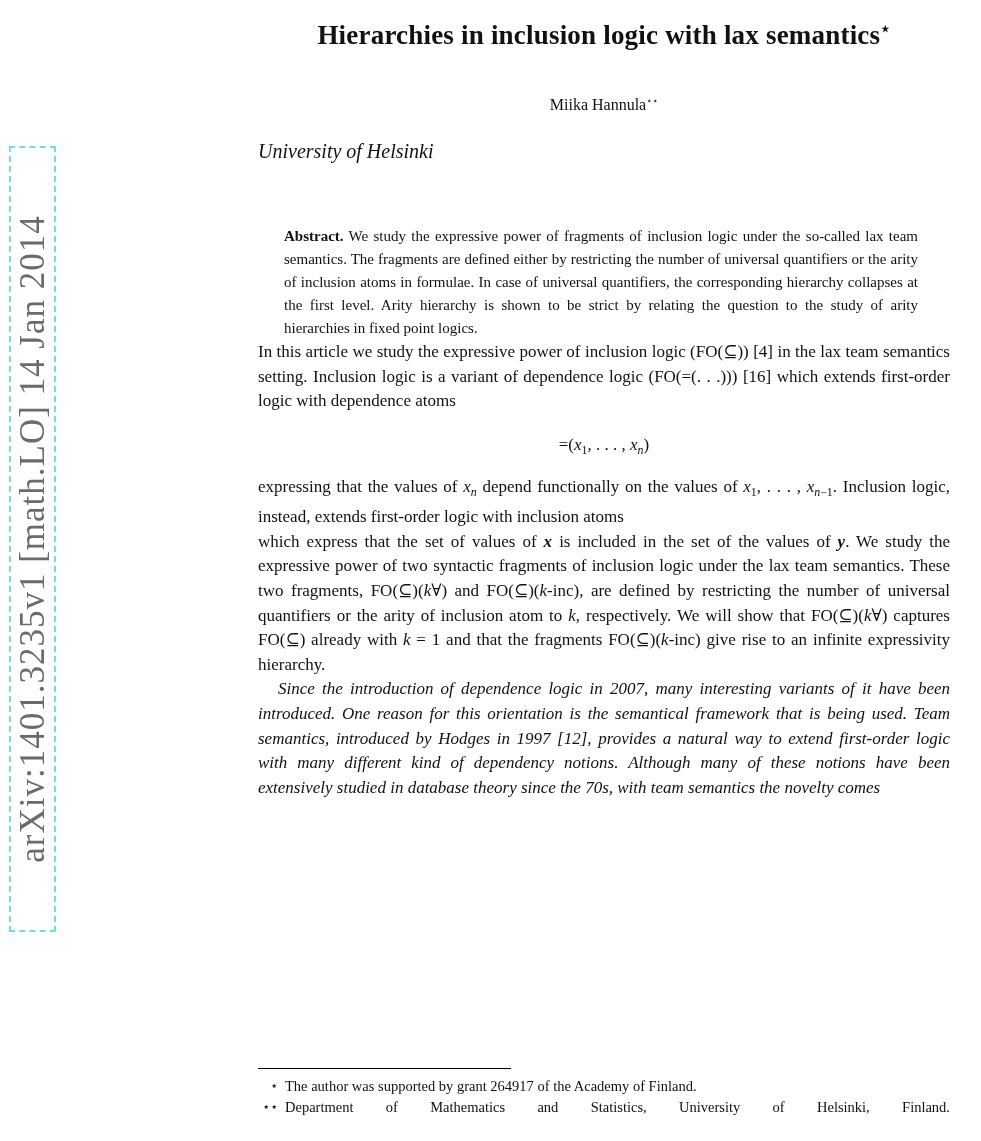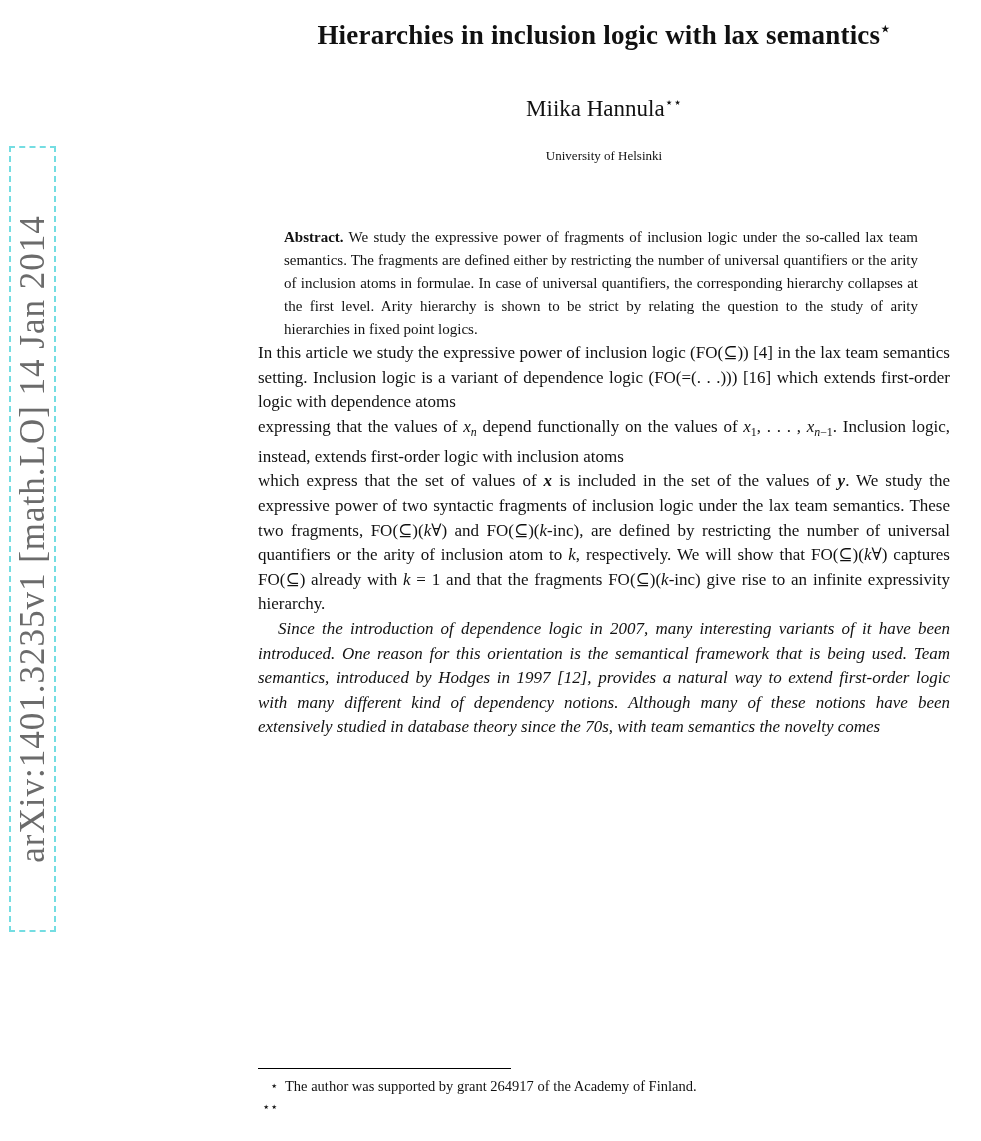--- a/index.html
+++ b/index.html
@@ -47,7 +47,7 @@
   .title sup, .author sup { font-size: 60%; line-height: 0; }
   .author {
     text-align: center;
-    font-size: 23px;
+    font-size: 16px;
     margin-top: 44px;
   }
   .affiliation {

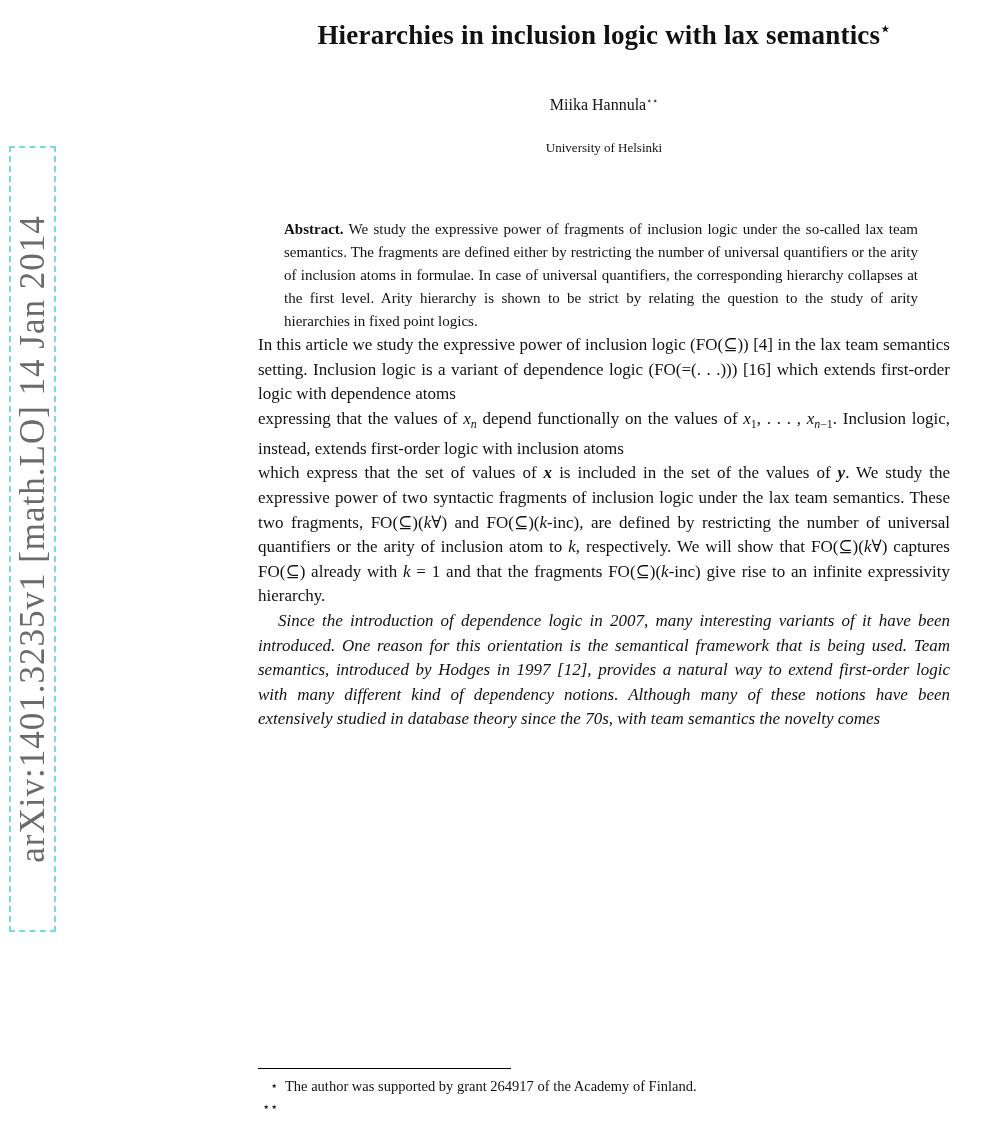--- a/index.html
+++ b/index.html
@@ -51,9 +51,9 @@
     margin-top: 44px;
   }
   .affiliation {
-    text-align: center;
-    font-size: 13px;
+    font-size: 20px;
     margin-top: 26px;
+    font-style: italic;
   }
   .abstract {
     margin: 62px 32px 0 26px;

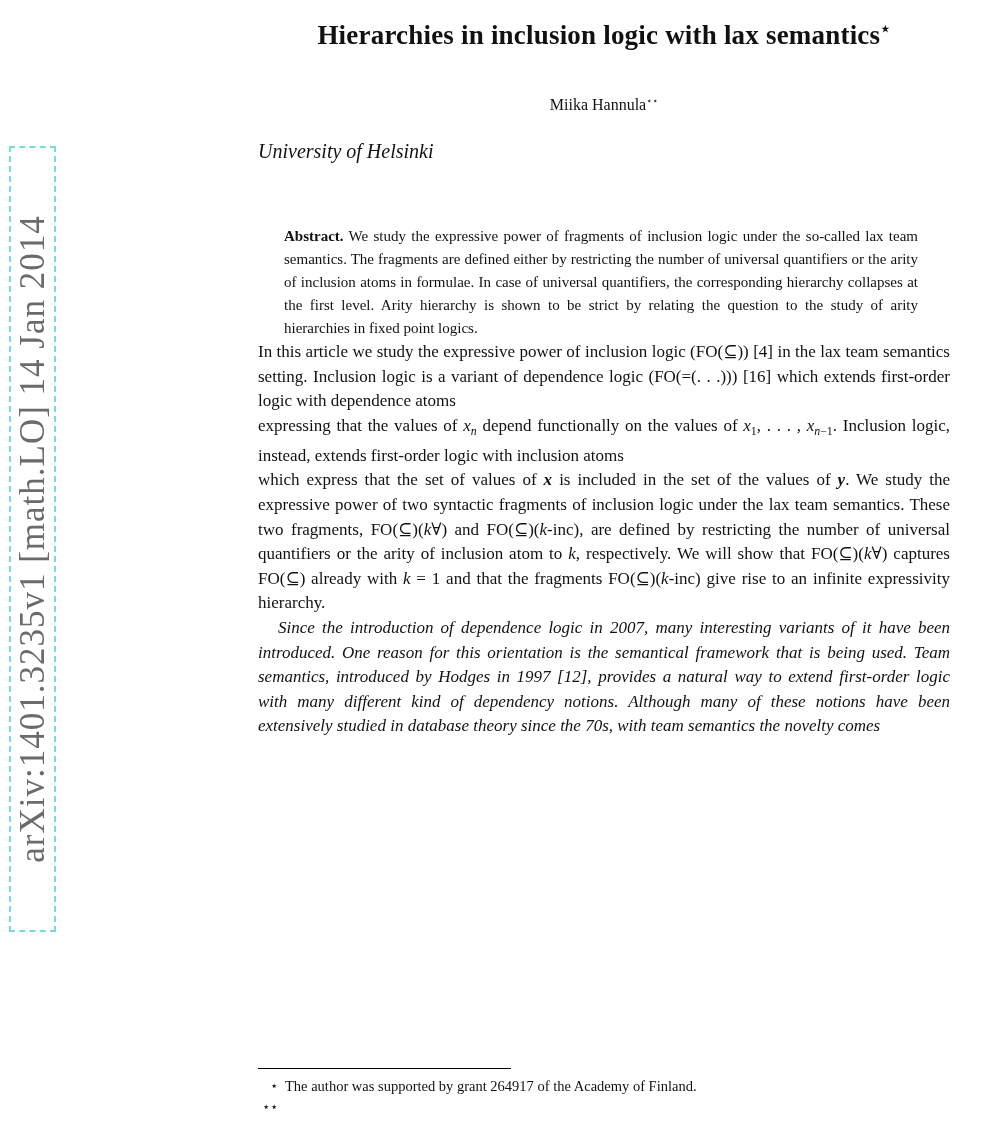--- a/index.html
+++ b/index.html
@@ -138,6 +138,7 @@
 
     <p class="para first">In this article we study the expressive power of inclusion logic (FO(⊆)) [4] in the lax team semantics setting. Inclusion logic is a variant of dependence logic (FO(=(. . .))) [16] which extends first-order logic with dependence atoms</p>
 
+    <div class="equation">=(<i>x</i><sub>1</sub>, . . . , <i>x</i><sub><i>n</i></sub>)</div>
 
     <p class="para">expressing that the values of <i>x</i><sub><i>n</i></sub> depend functionally on the values of <i>x</i><sub>1</sub>, . . . , <i>x</i><sub><i>n</i>−1</sub>. Inclusion logic, instead, extends first-order logic with inclusion atoms</p>
 

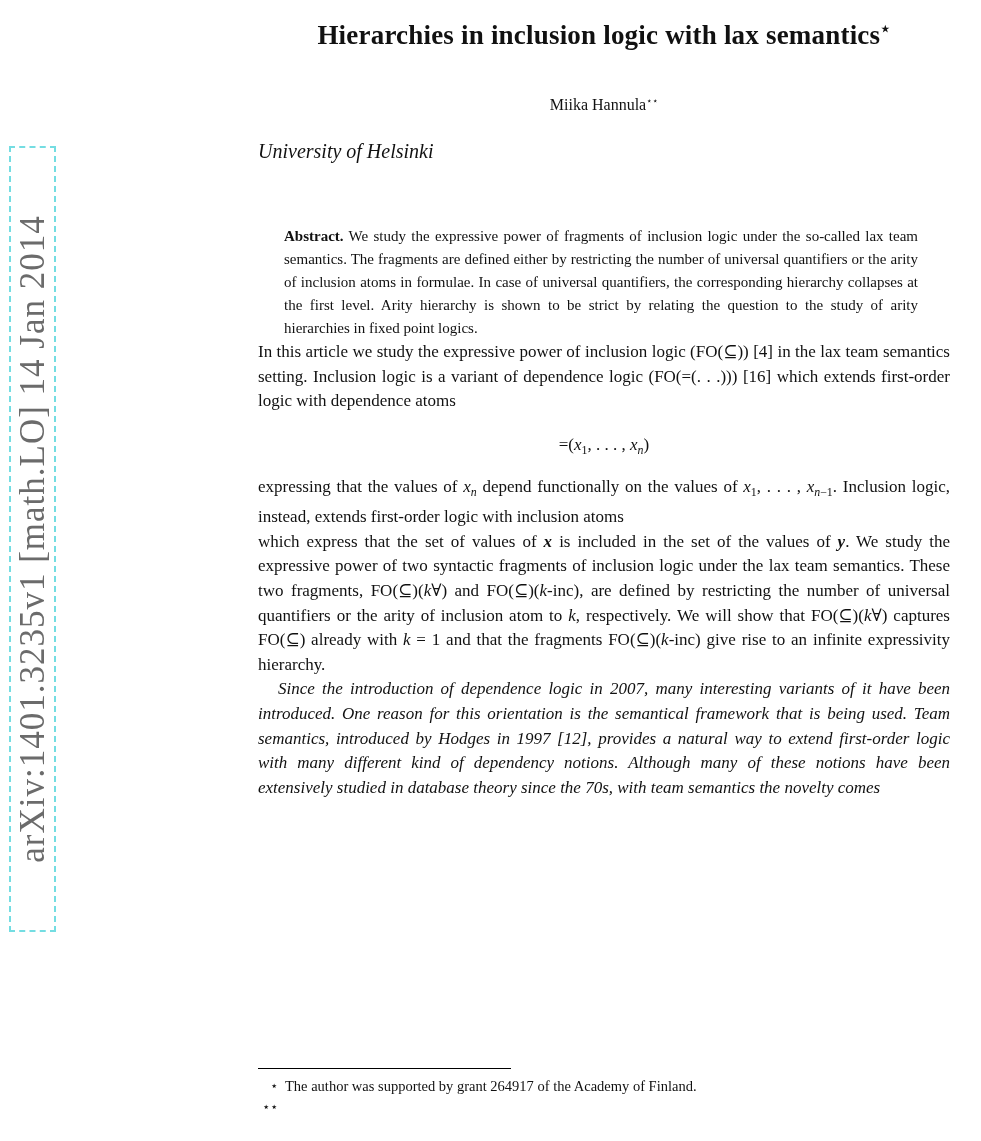--- a/index.html
+++ b/index.html
@@ -160,6 +160,7 @@
     <div class="footnote">
       <span class="fn-marker">⋆⋆</span>
       <div class="fn-body">
+        <div class="fn-justify-full">Department of Mathematics and Statistics, University of Helsinki, Finland.</div>
       </div>
     </div>
   </div>

